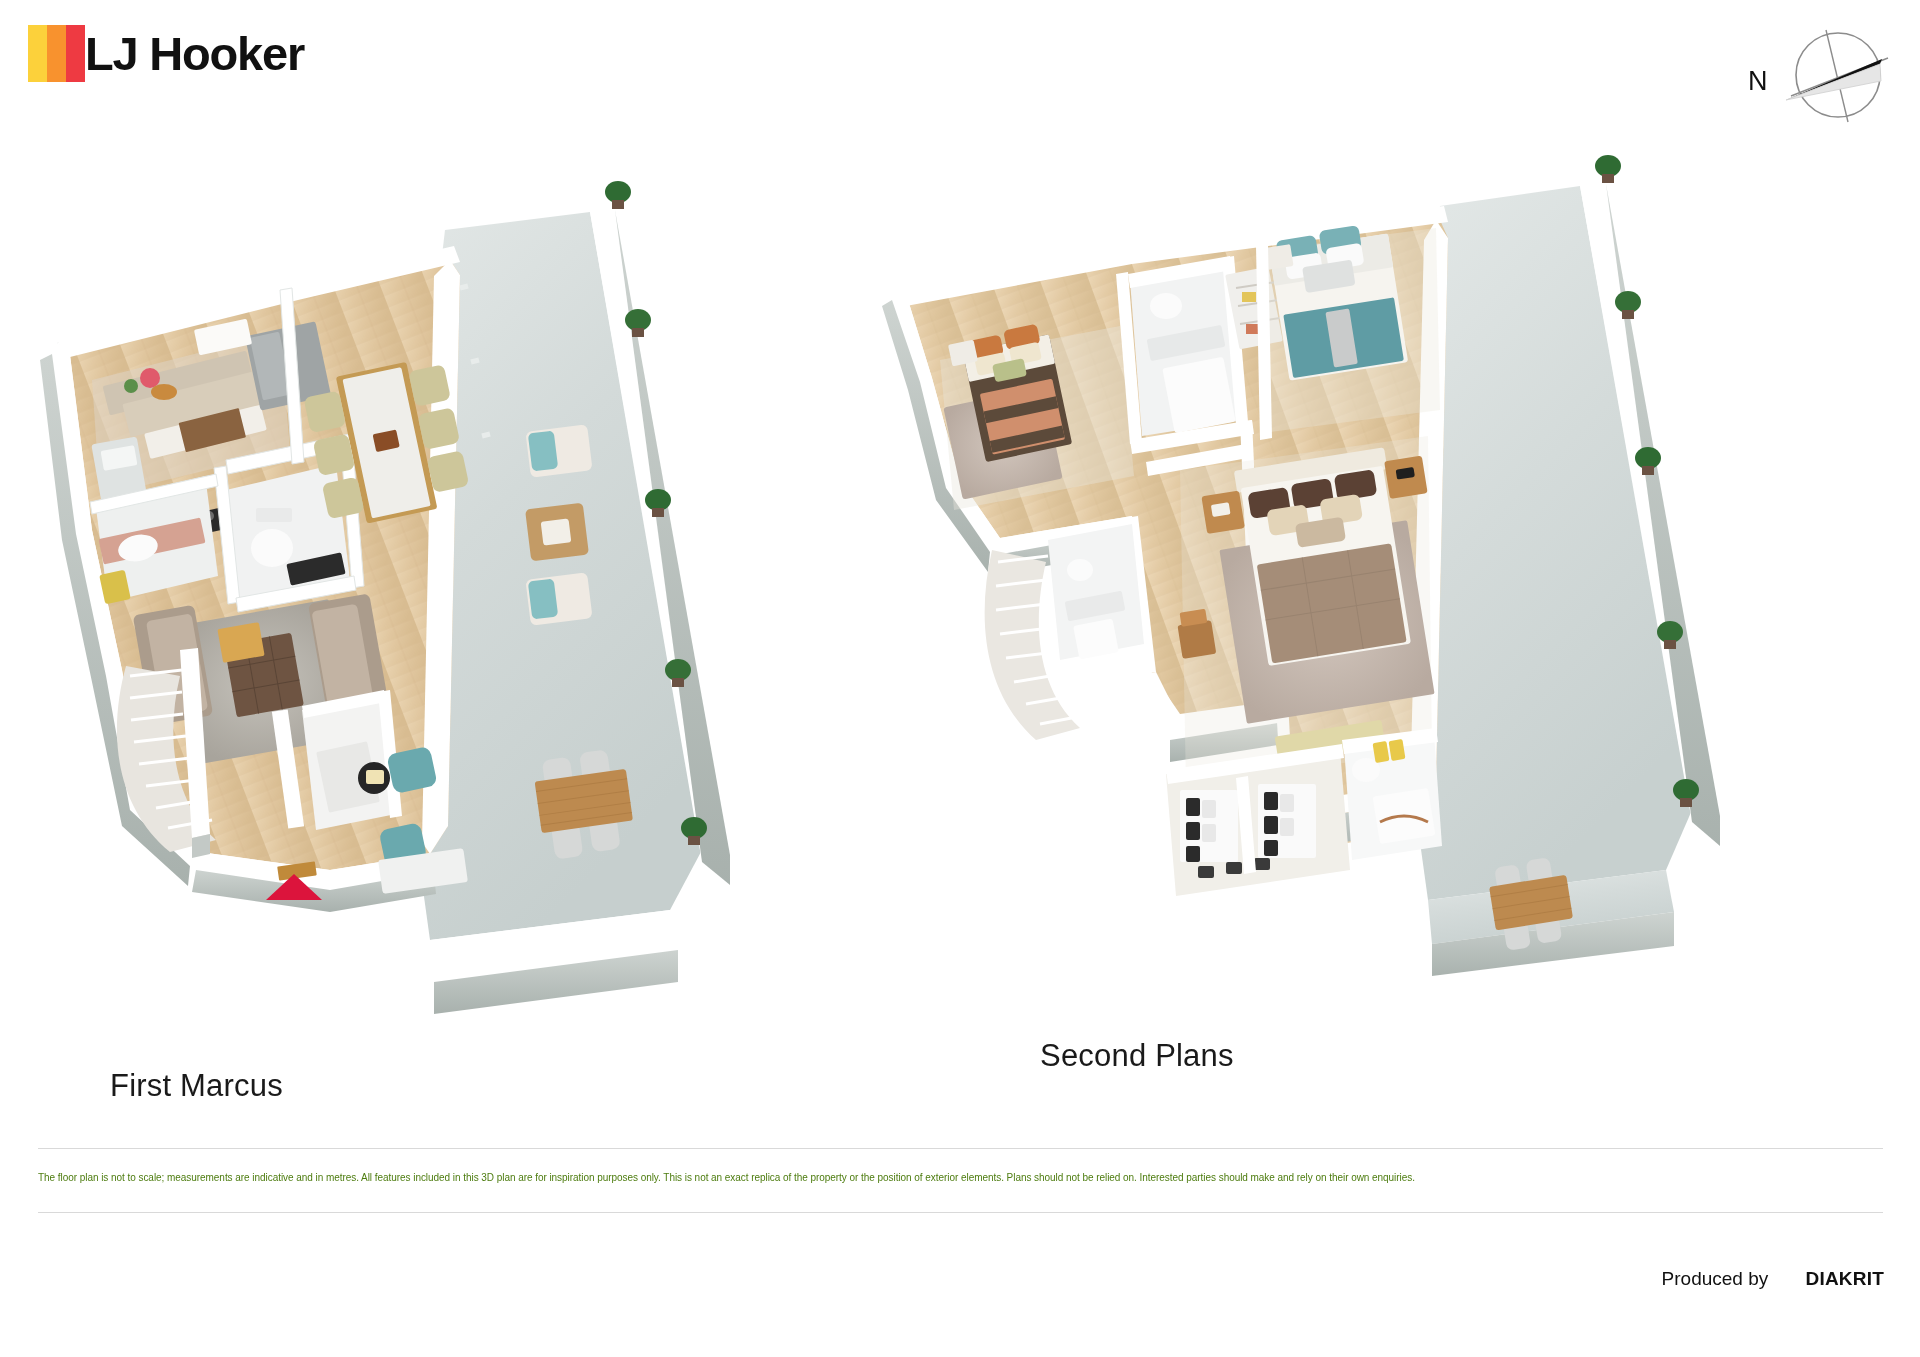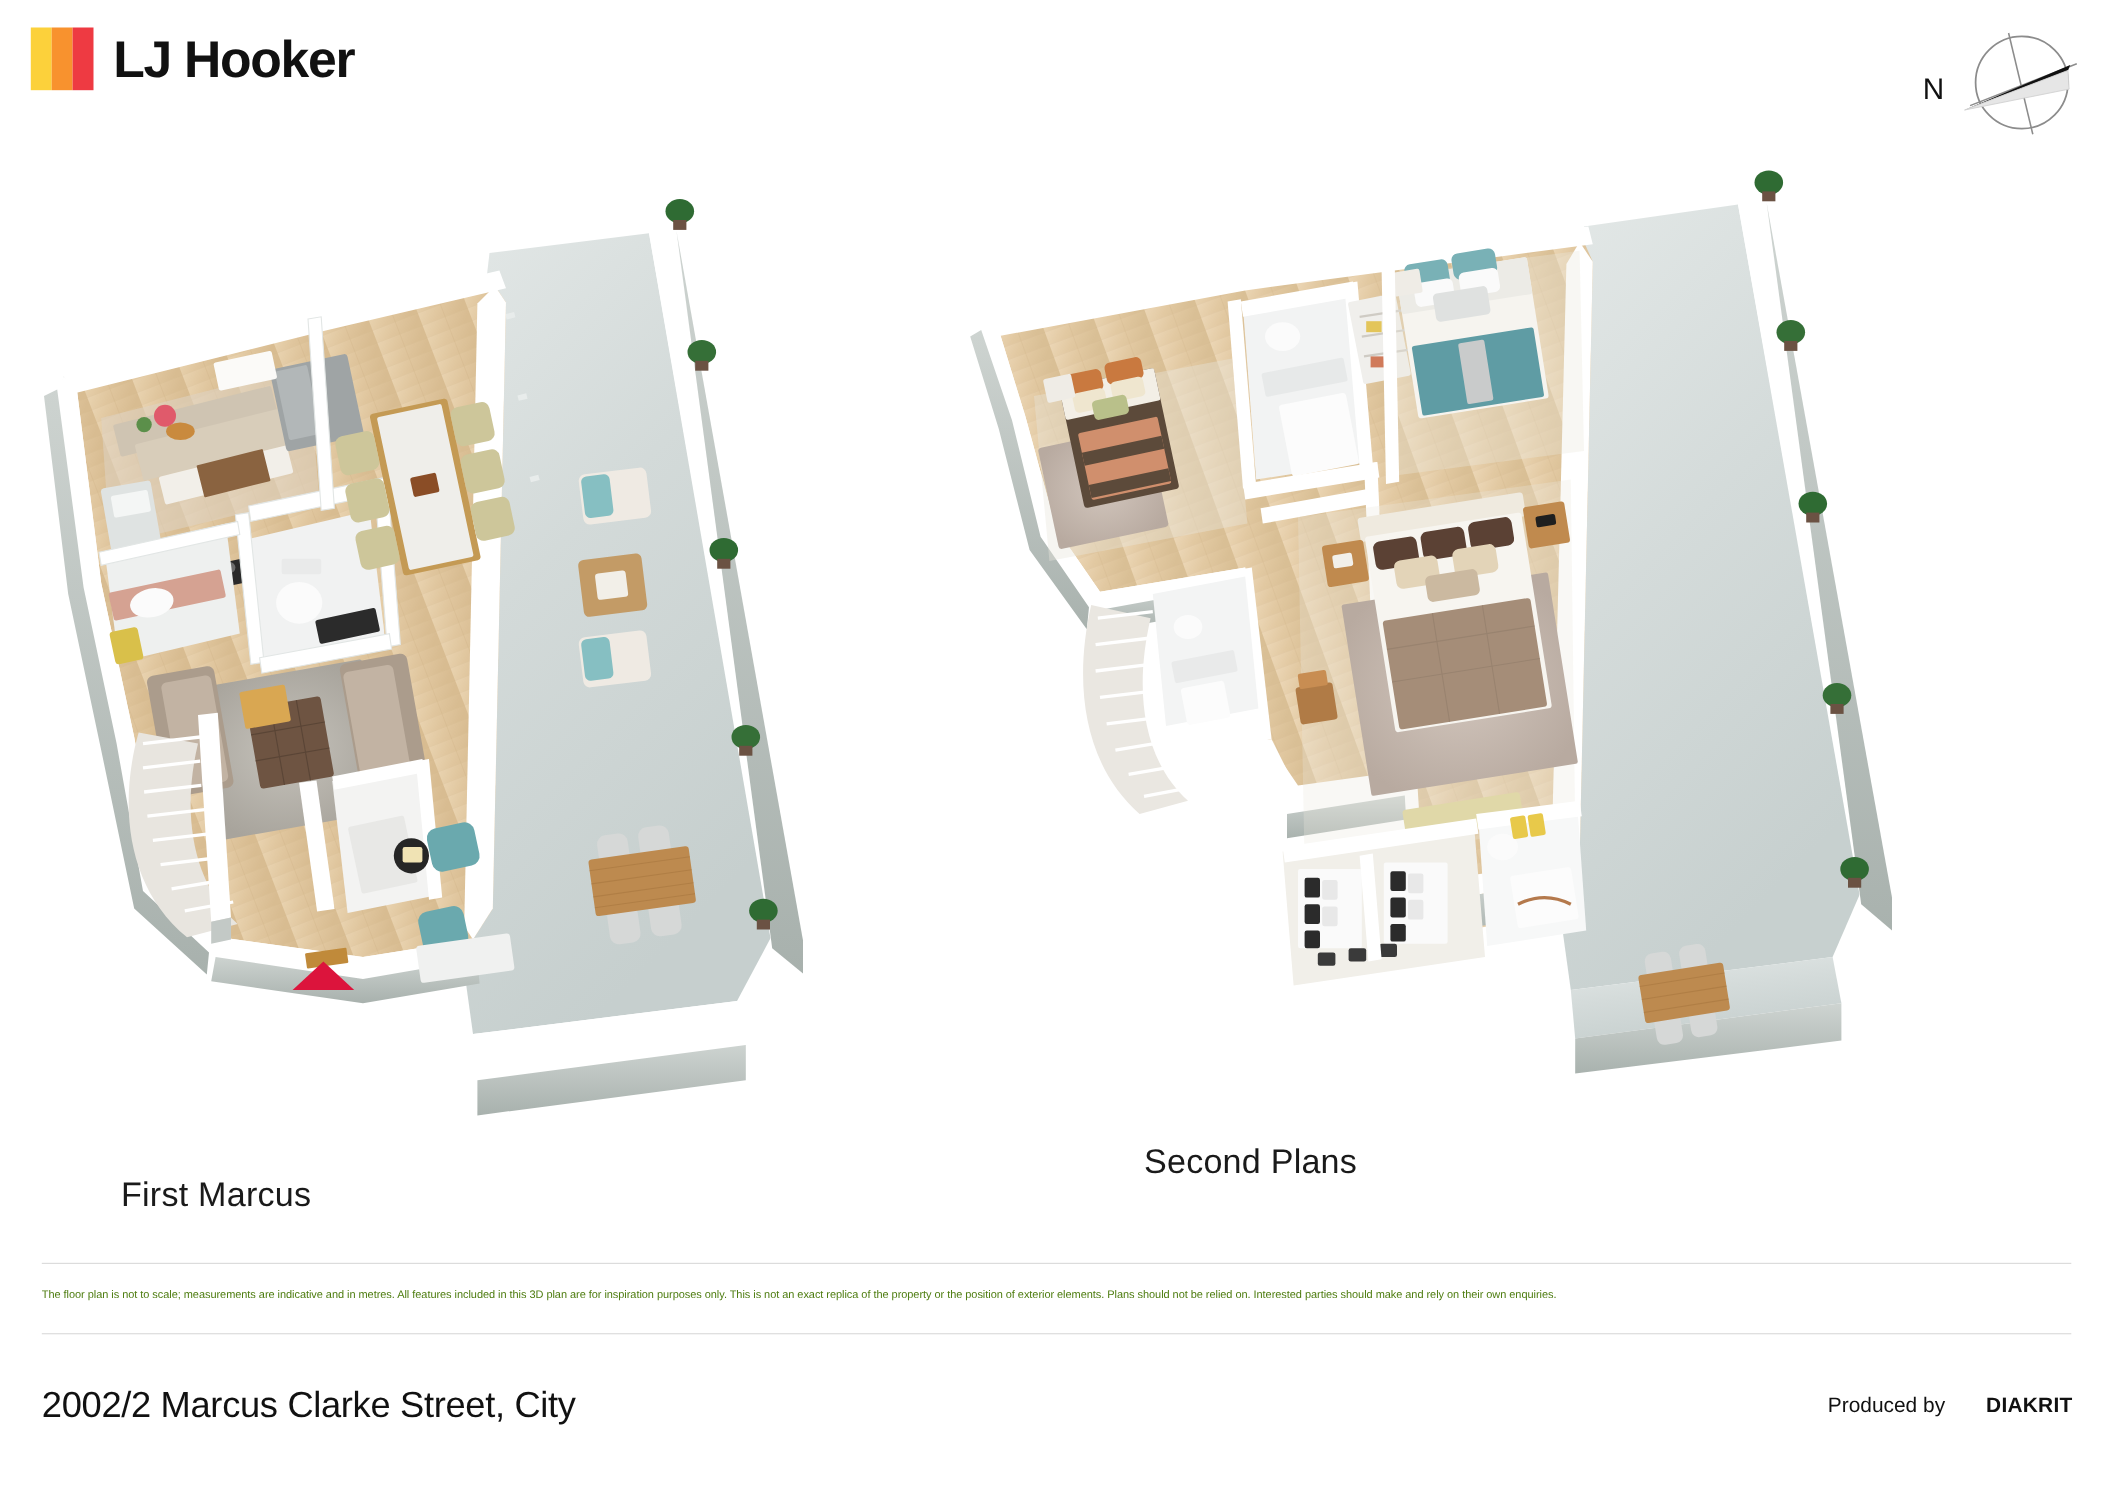--- a/index.html
+++ b/index.html
@@ -12,7 +12,7 @@
   .page { position: relative; width: 1920px; height: 1357px; background: #fff; }
 
   
-  .brand { position: absolute; left: 28px; top: 25px; display: flex; align-items: center; gap: 18px; }
+  .brand { position: absolute; left: 28px; top: 25px; display: flex; align-items: center; }
   .brand-bars { display: flex; width: 57px; height: 57px; }
   .brand-bars i { display: block; flex: 1 1 33.333%; height: 100%; }
   .brand-name { font-size: 47px; font-weight: 700; letter-spacing: -1.2px; color: #111; line-height: 1; white-space: nowrap; }

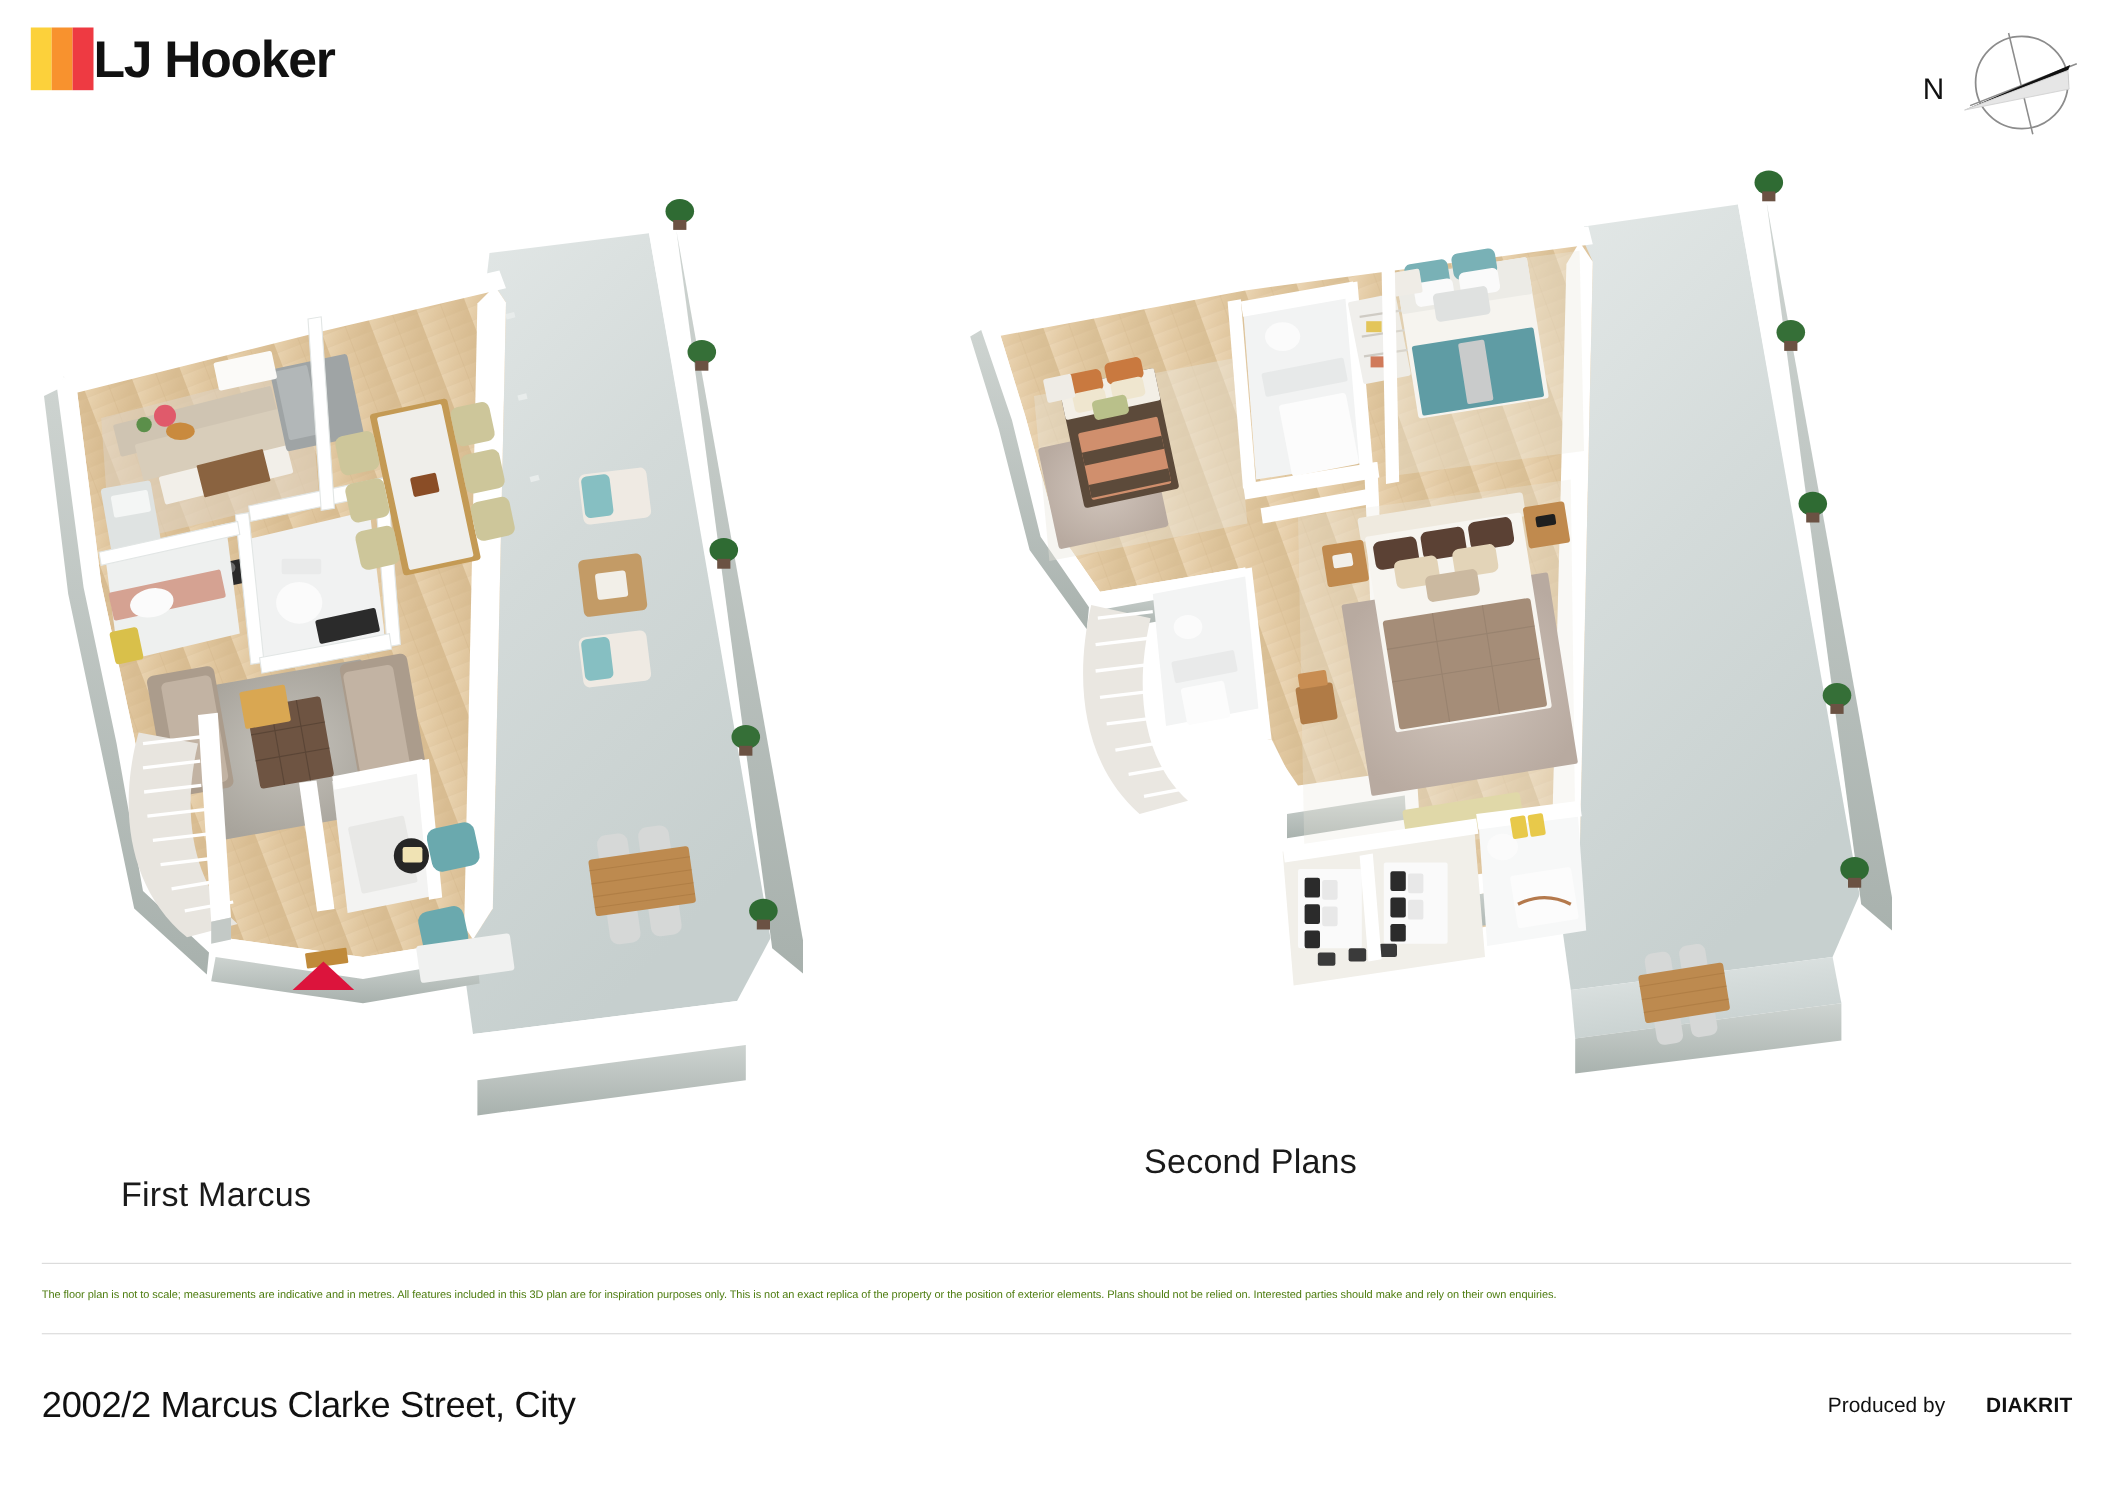--- a/index.html
+++ b/index.html
@@ -573,7 +573,6 @@
   <div class="disclaimer">The floor plan is not to scale; measurements are indicative and in metres. All features included in this 3D plan are for inspiration purposes only. This is not an exact replica of the property or the position of exterior elements. Plans should not be relied on. Interested parties should make and rely on their own enquiries.</div>
   <div class="rule2"></div>
 
-  <div class="address">2002/2 Marcus Clarke Street, City</div>
   <div class="producer"><span>Produced by </span><b>DIAKRIT</b></div>
 
 </div>

